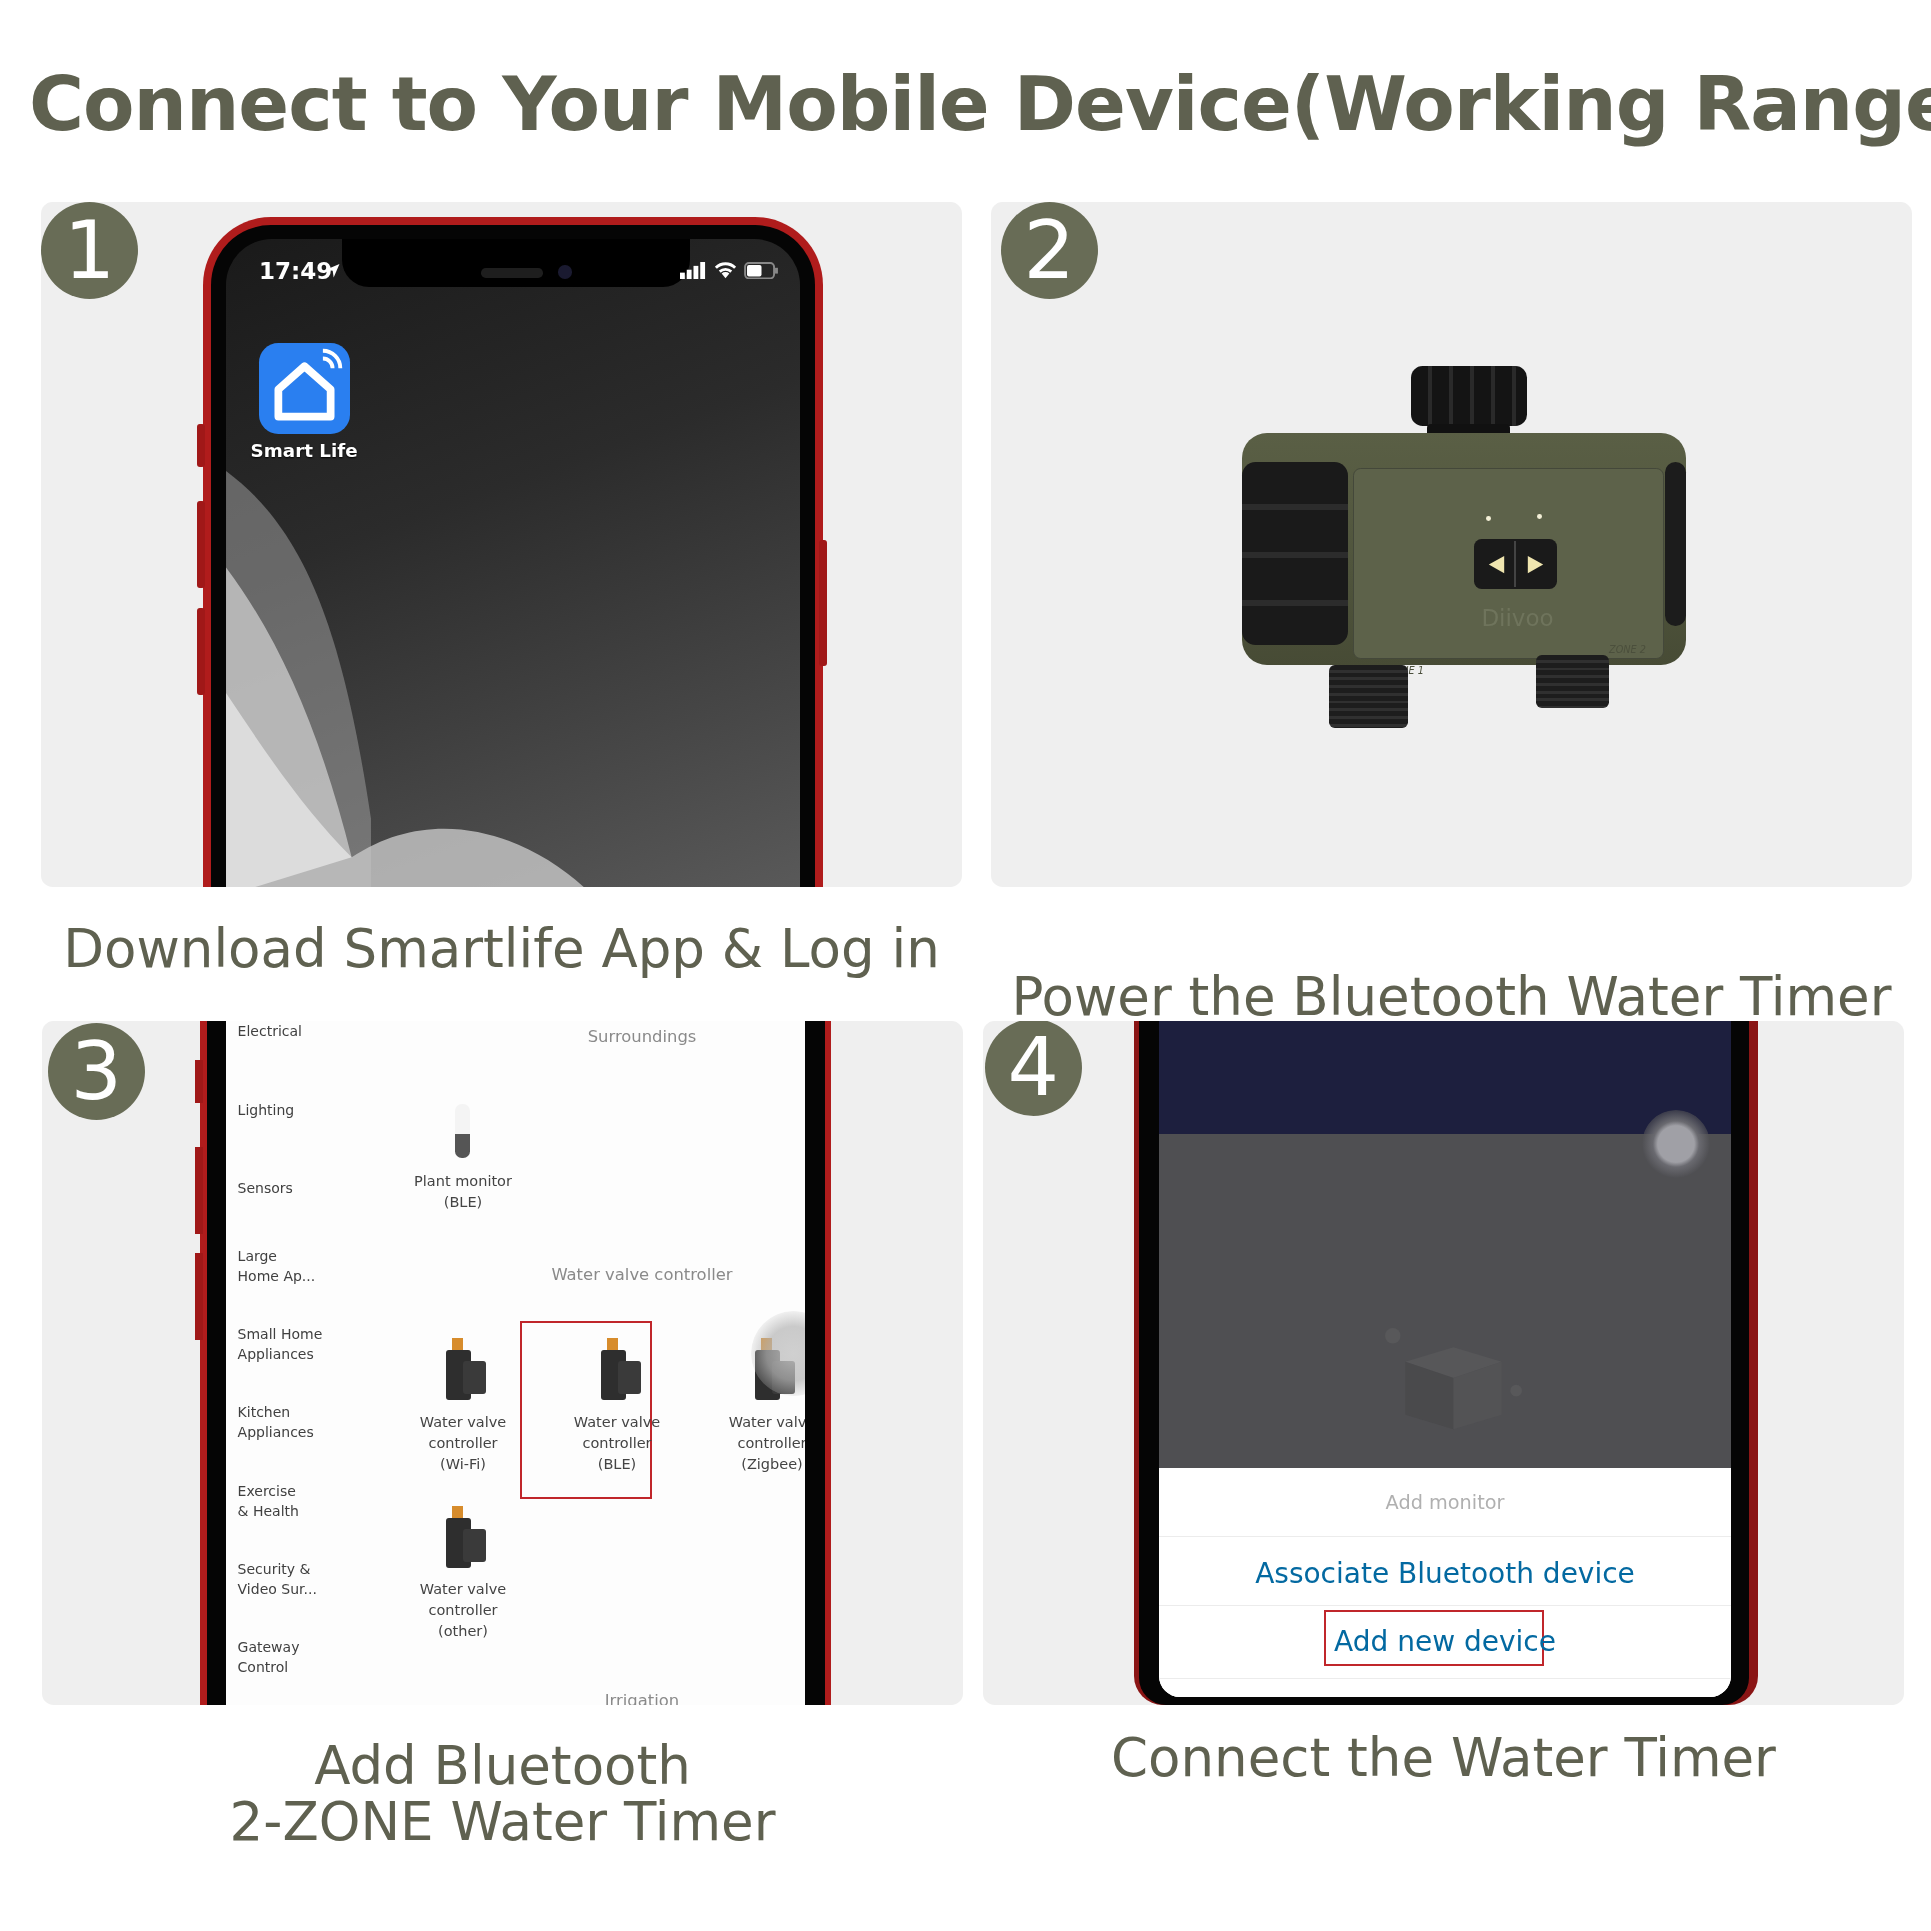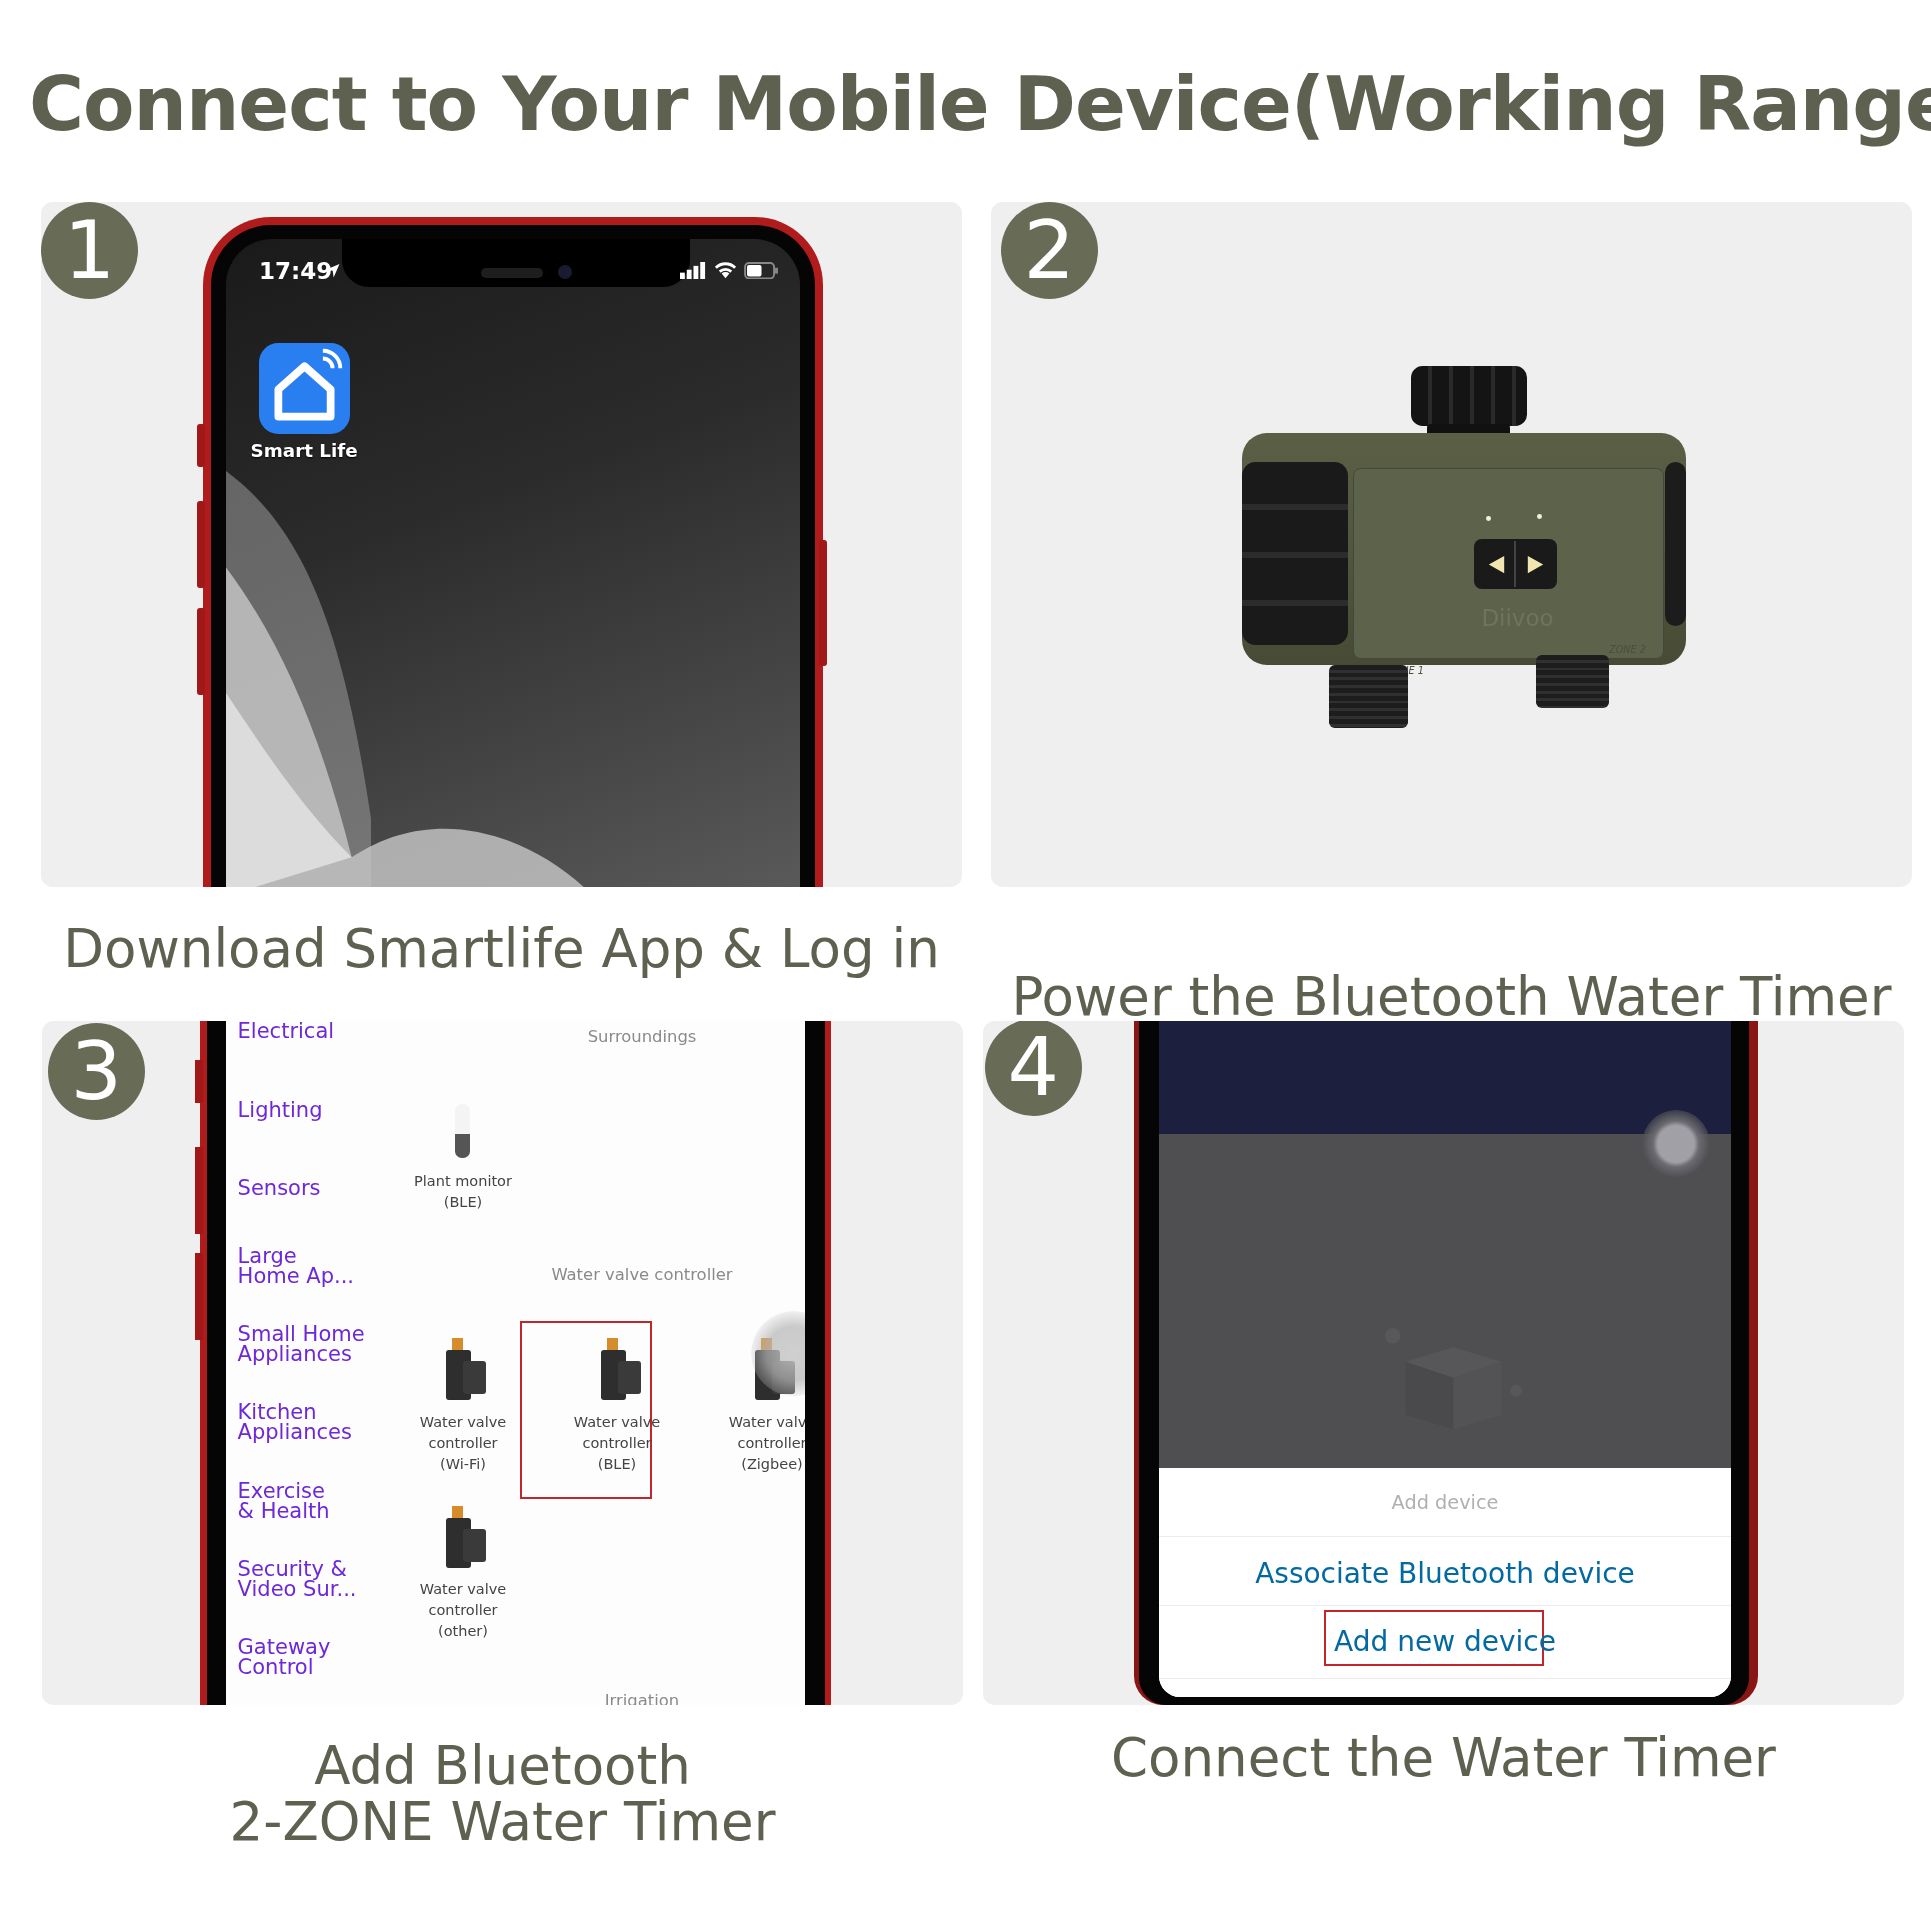--- a/index.html
+++ b/index.html
@@ -19,7 +19,7 @@
   .app-label{position:absolute;color:#fff;font-weight:bold;font-size:18.3px;text-align:center;width:135px;text-shadow:0 1px 1.9px #000;}
   
   .screen3{position:absolute;background:#fdfdfd;overflow:hidden;}
-  .cat{position:absolute;color:#6d28d9;font-size:21px;line-height:20px;}
+  .cat{position:absolute;color:#404040;font-size:14px;line-height:20px;}
   .sec-title{position:absolute;color:#8a8a8a;font-size:16.4px;text-align:center;width:232px;}
   .dev-label{position:absolute;color:#444;font-size:14.5px;line-height:21px;text-align:center;width:116px;}
   .valve{position:absolute;width:42px;height:68px;}

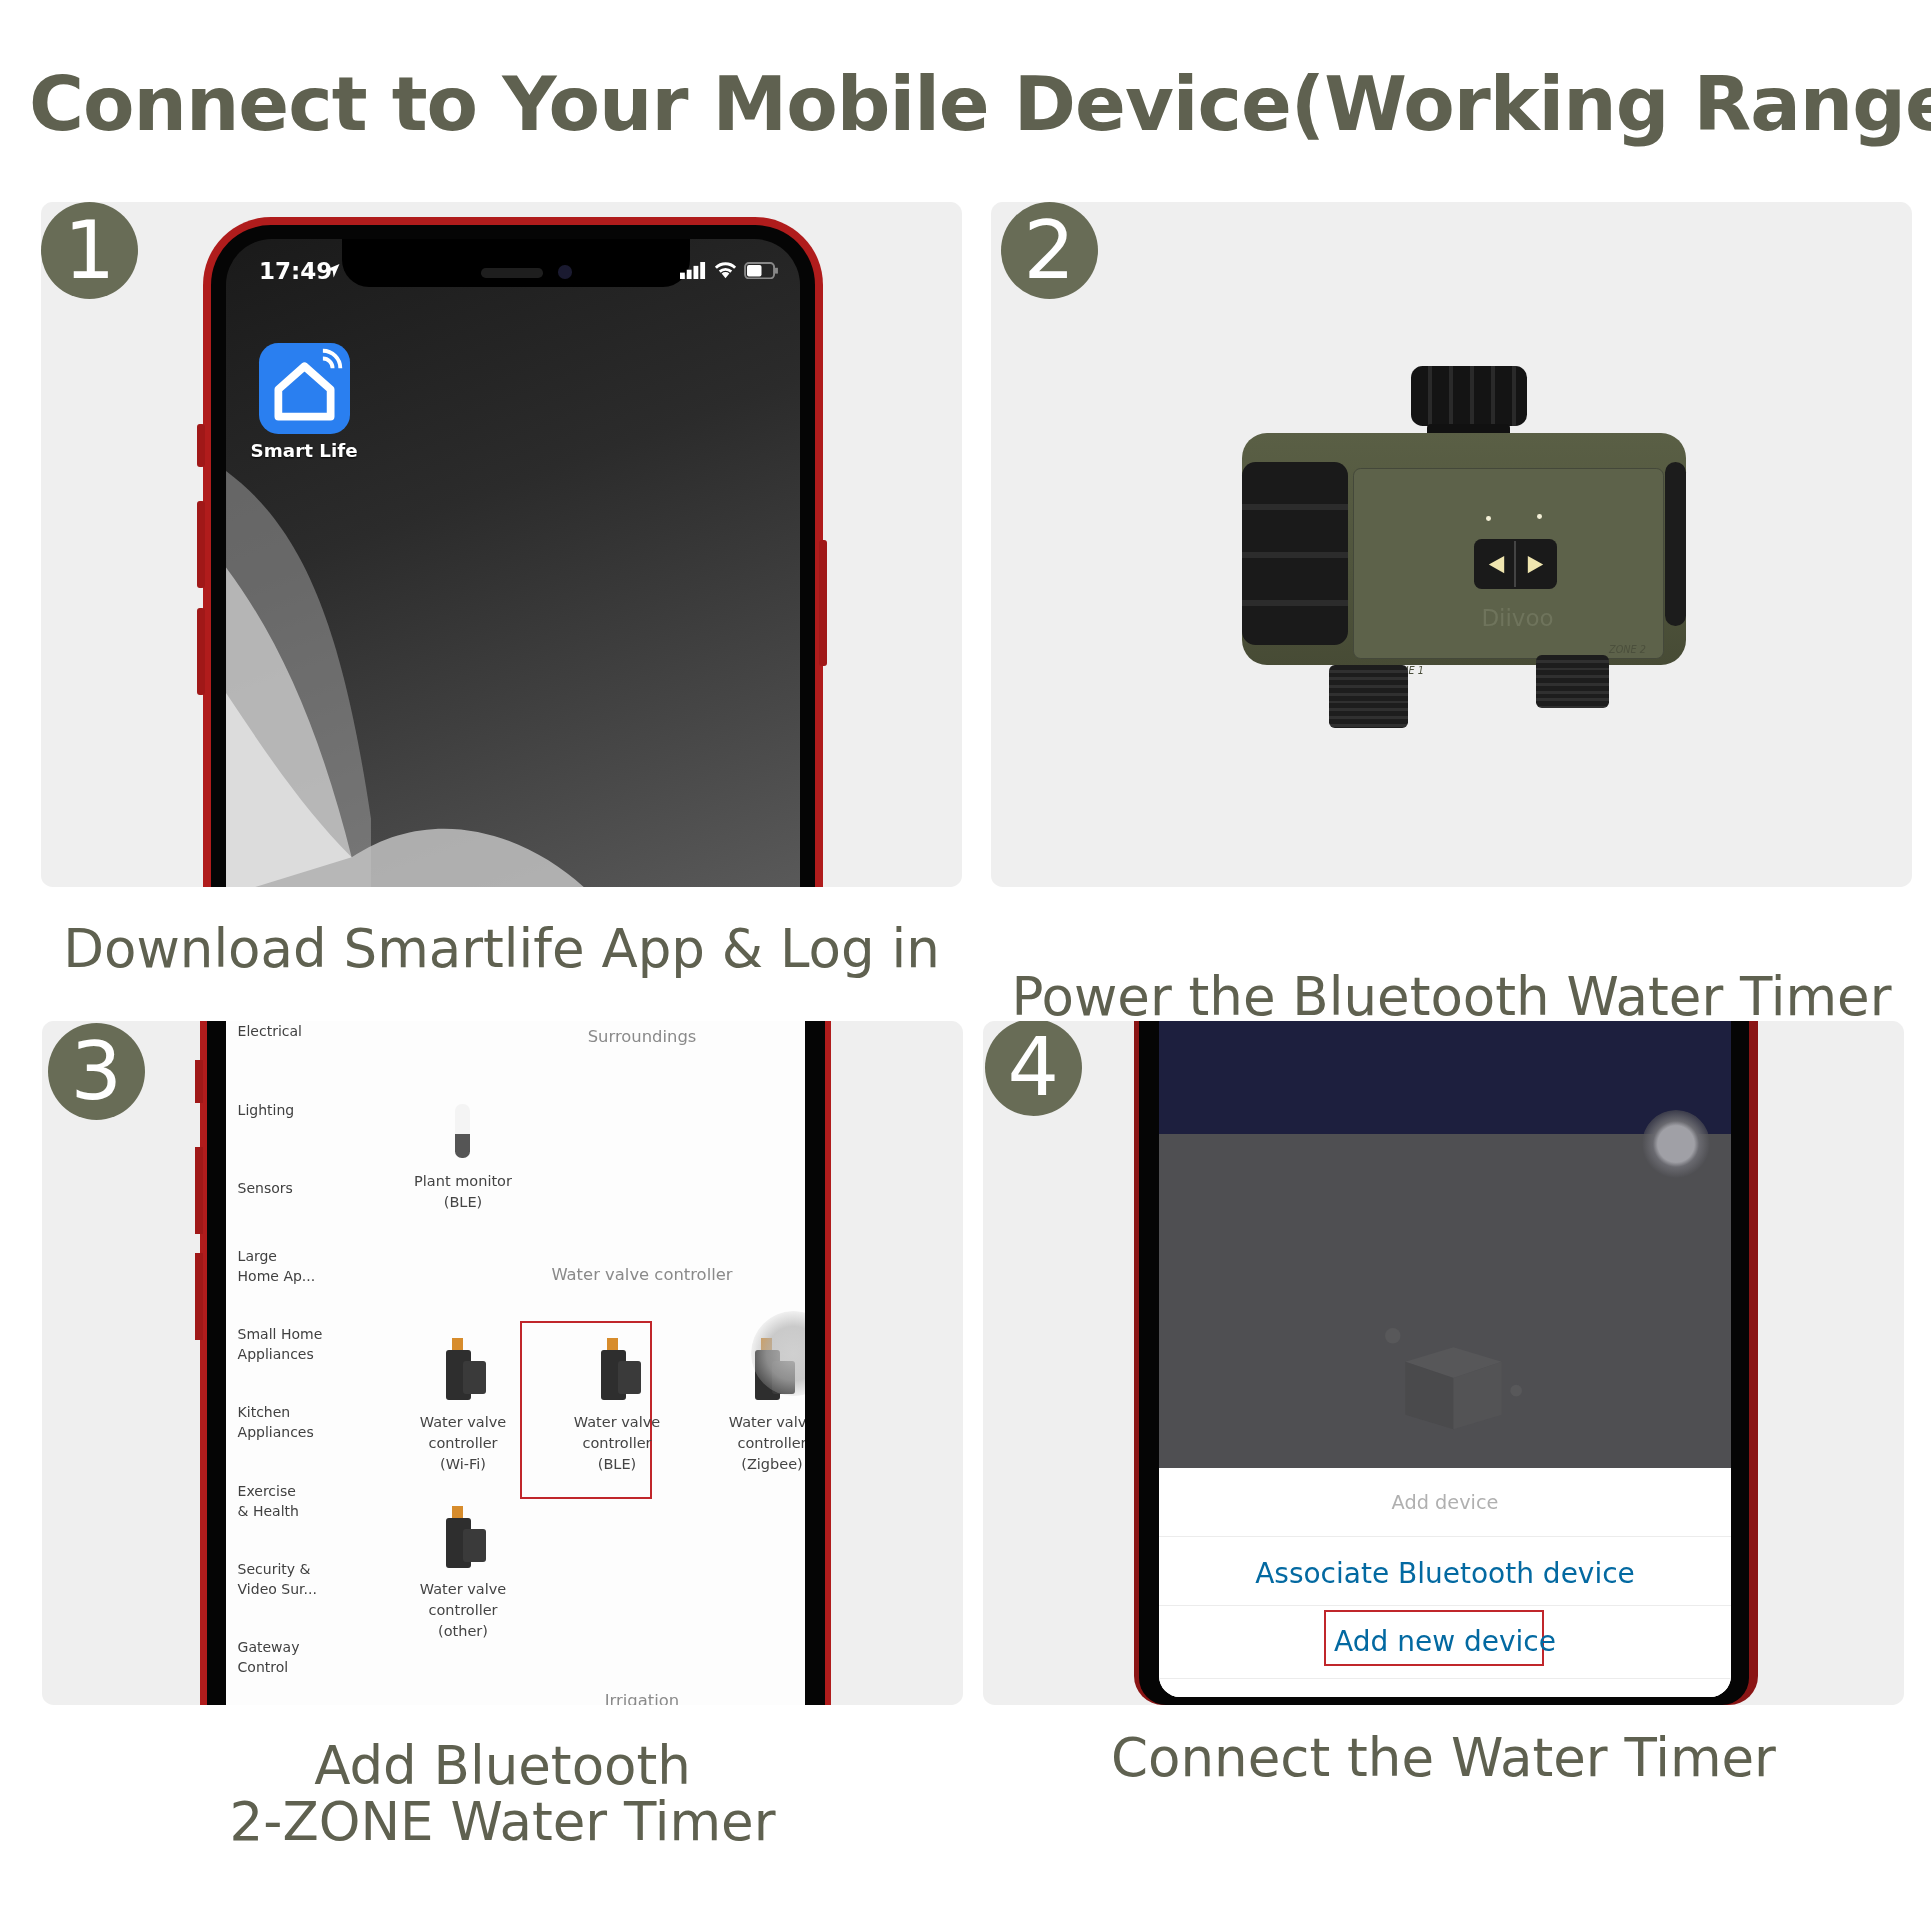--- a/index.html
+++ b/index.html
@@ -235,7 +235,7 @@
     <div class="abs" style="left:483px;top:89px;width:68px;height:68px;border-radius:50%;background:radial-gradient(circle,#a0a0a6 0%,#a0a0a6 38%,#6a6a70 48%,rgba(80,80,84,0.6) 70%,rgba(80,80,84,0) 72%);"></div>
 
     <div class="abs" style="left:0;top:447px;width:100%;height:229px;background:#ffffff;">
-      <div class="sheet-row" style="top:23px;color:#b0b0b0;font-size:19.3px;">Add device</div>
+      <div class="sheet-row" style="top:23px;color:#b0b0b0;font-size:19.3px;">Add monitor</div>
       <div class="divider" style="top:68px;"></div>
       <div class="sheet-row" style="top:89px;">Associate Bluetooth device</div>
       <div class="divider" style="top:137px;"></div>

